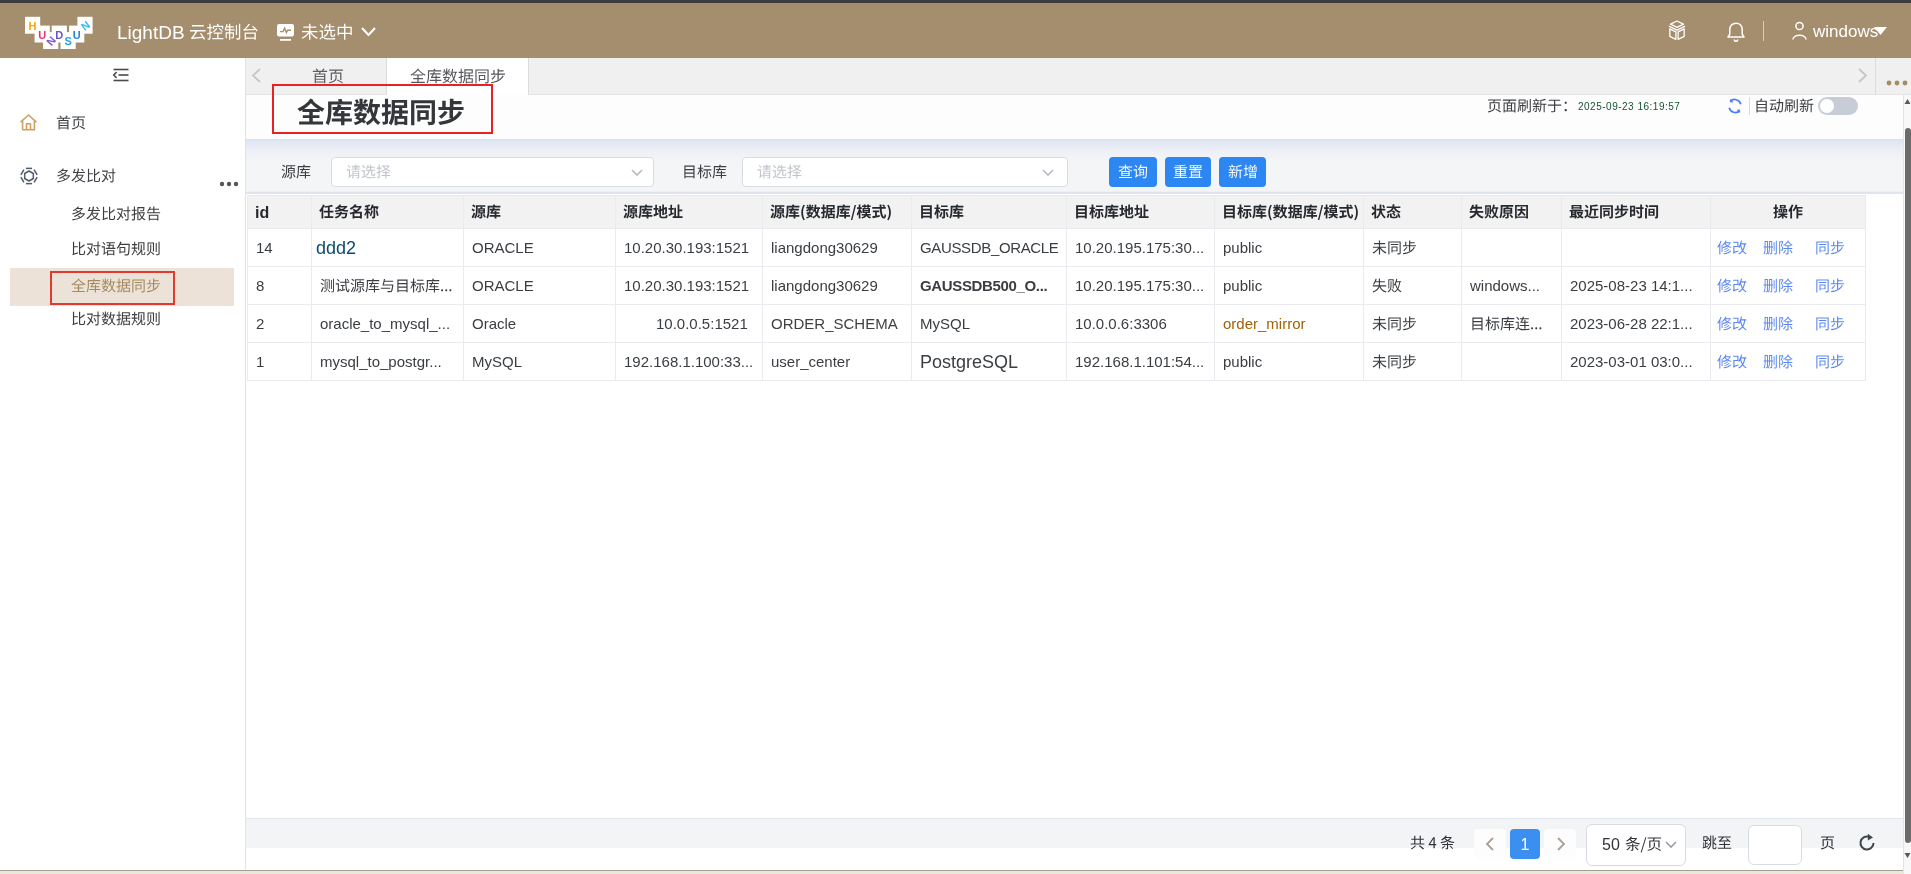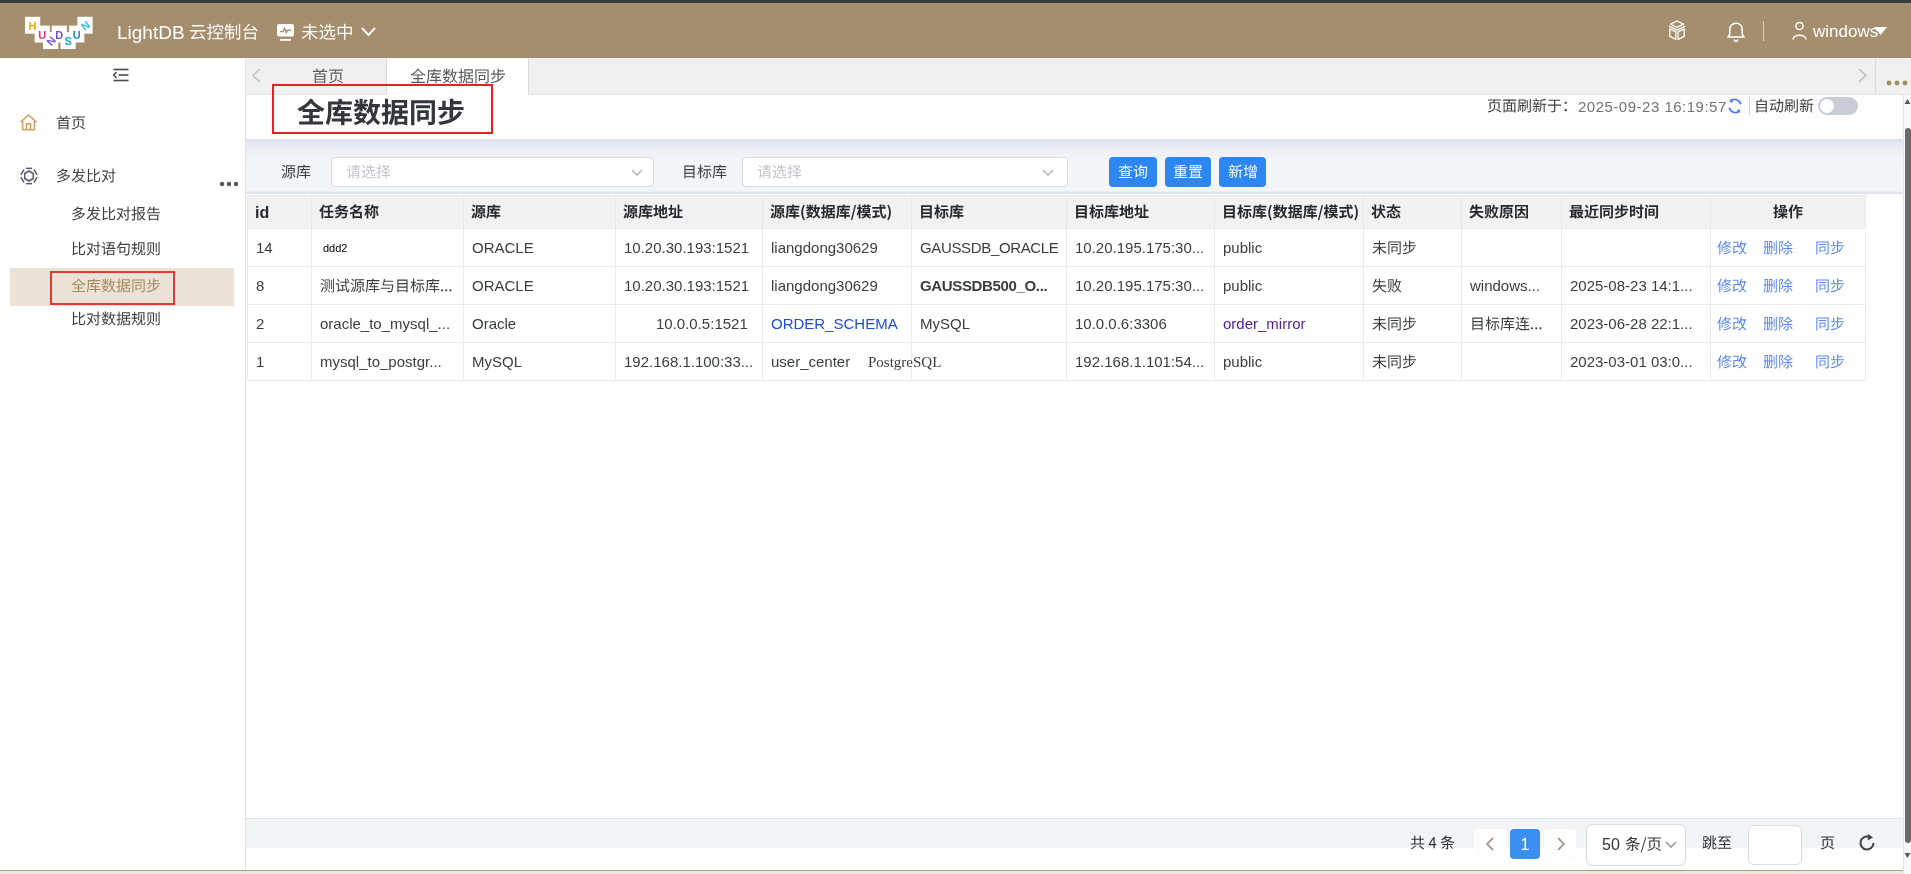--- a/index.html
+++ b/index.html
@@ -192,7 +192,7 @@
       <path transform="translate(60.00,13.20) scale(0.015000,-0.015000)" d="M124 769V694H470V441H55V366H470V30C470 9 462 3 440 3C418 2 341 1 259 4C271 -18 285 -53 290 -75C393 -75 459 -74 496 -61C534 -49 549 -25 549 30V366H946V441H549V694H876V769Z"></path>
       <path transform="translate(75.00,13.20) scale(0.015000,-0.015000)" d="M250 486C290 486 326 515 326 560C326 606 290 636 250 636C210 636 174 606 174 560C174 515 210 486 250 486ZM250 -4C290 -4 326 26 326 71C326 117 290 146 250 146C210 146 174 117 174 71C174 26 210 -4 250 -4Z"></path>
     </svg></div>
-<div style="position:absolute;top:106.5px;font-family:'Liberation Sans',sans-serif;font-size:15px;color:#737373;font-weight:400;white-space:pre;line-height:18px;transform:translateY(-50%);letter-spacing:0.5px;left:1578.0px">2025-09-23 16:19:57</div>
+<div style="position:absolute;top:106.5px;font-family:'Liberation Sans',sans-serif;font-size:10px;color:#14532d;font-weight:400;white-space:pre;line-height:18px;transform:translateY(-50%);letter-spacing:0.5px;left:1578.0px">2025-09-23 16:19:57</div>
 <svg class="abs" style="left:1727px;top:98px" width="16" height="16" viewBox="0 0 16 16">
 <g fill="none" stroke="#4d7bf3" stroke-width="1.7">
 <path d="M13.8 6.2 A6.3 6.3 0 0 0 3.2 3.4"></path>

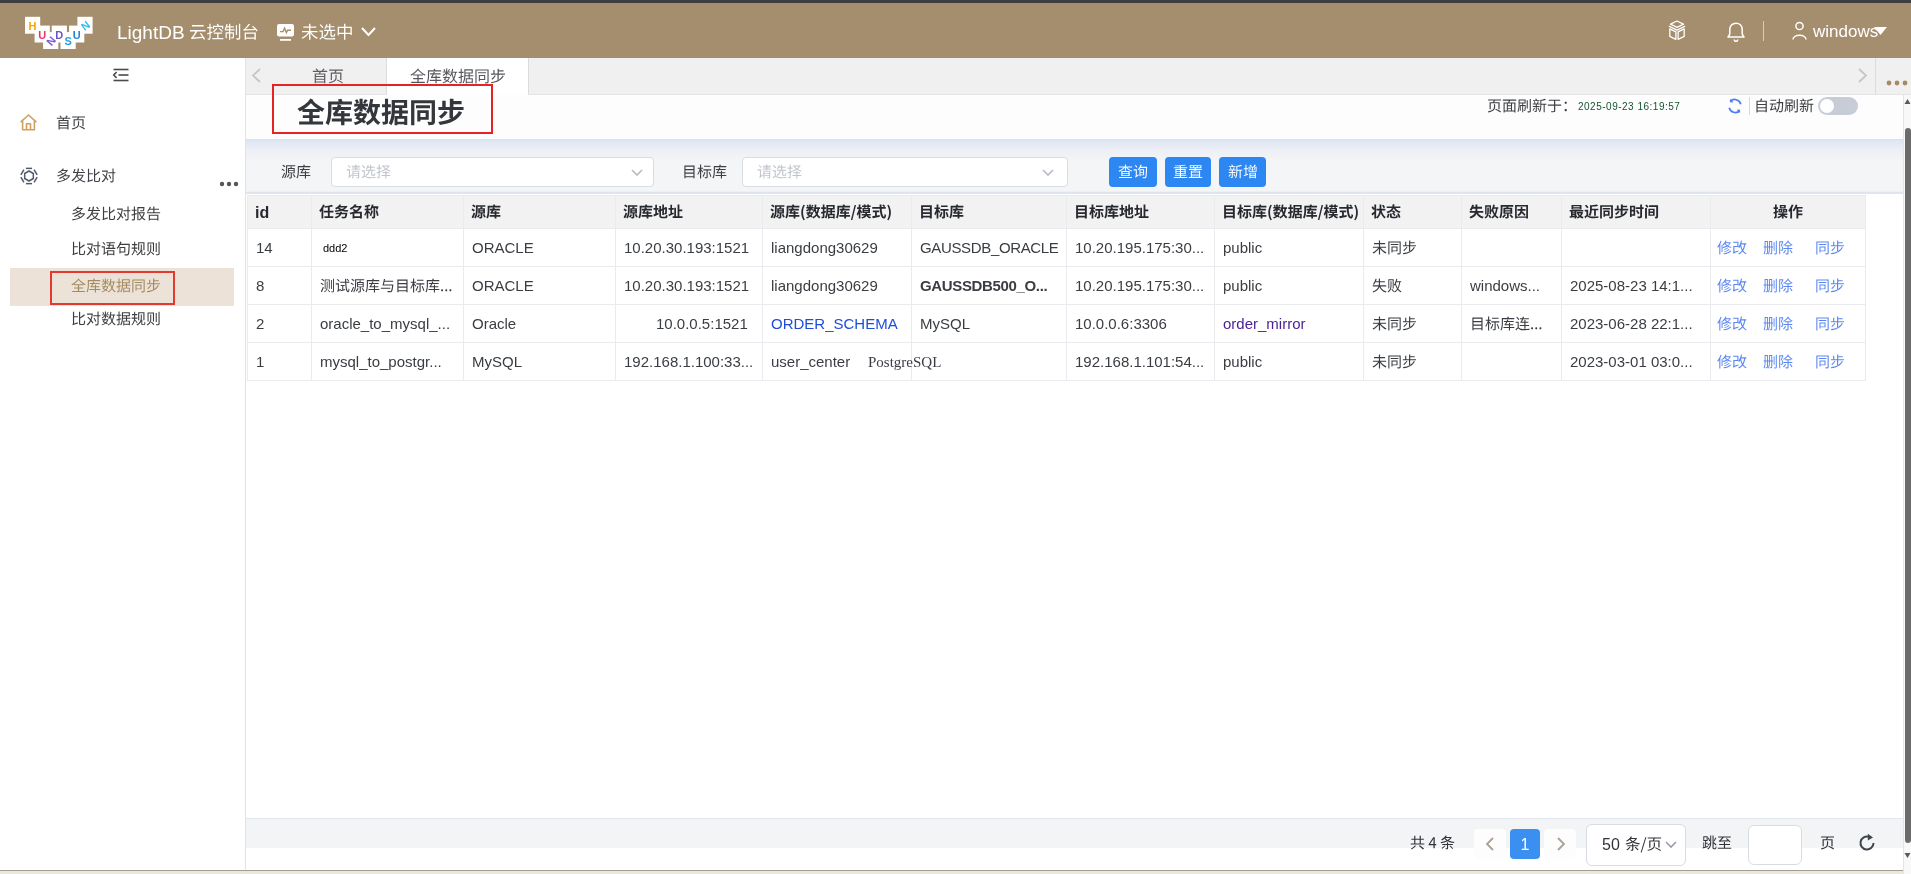--- a/index.html
+++ b/index.html
@@ -351,7 +351,7 @@
 <div class="abs" style="left:247px;top:342px;width:1618px;height:1px;background:#e9ebee"></div>
 <div class="abs" style="left:247px;top:380px;width:1618px;height:1px;background:#e9ebee"></div>
 <div style="position:absolute;top:248.0px;font-family:'Liberation Sans',sans-serif;font-size:15px;color:#3a3d42;font-weight:400;white-space:pre;line-height:18px;transform:translateY(-50%);letter-spacing:normal;left:256.0px">14</div>
-<div style="position:absolute;top:248.0px;font-family:'Liberation Sans',sans-serif;font-size:11px;color:#000000;font-weight:400;white-space:pre;line-height:18px;transform:translateY(-50%);letter-spacing:normal;left:323px">ddd2</div>
+<div style="position:absolute;top:248.0px;font-family:'Liberation Sans',sans-serif;font-size:18px;color:#0c4a6e;font-weight:400;white-space:pre;line-height:18px;transform:translateY(-50%);letter-spacing:normal;left:316px">ddd2</div>
 <div style="position:absolute;top:248.0px;font-family:'Liberation Sans',sans-serif;font-size:15px;color:#3a3d42;font-weight:400;white-space:pre;line-height:18px;transform:translateY(-50%);letter-spacing:normal;left:472.0px">ORACLE</div>
 <div style="position:absolute;top:248.0px;font-family:'Liberation Sans',sans-serif;font-size:15px;color:#3a3d42;font-weight:400;white-space:pre;line-height:18px;transform:translateY(-50%);letter-spacing:normal;left:624.0px">10.20.30.193:1521</div>
 <div style="position:absolute;top:248.0px;font-family:'Liberation Sans',sans-serif;font-size:15px;color:#3a3d42;font-weight:400;white-space:pre;line-height:18px;transform:translateY(-50%);letter-spacing:normal;left:771.0px">liangdong30629</div>

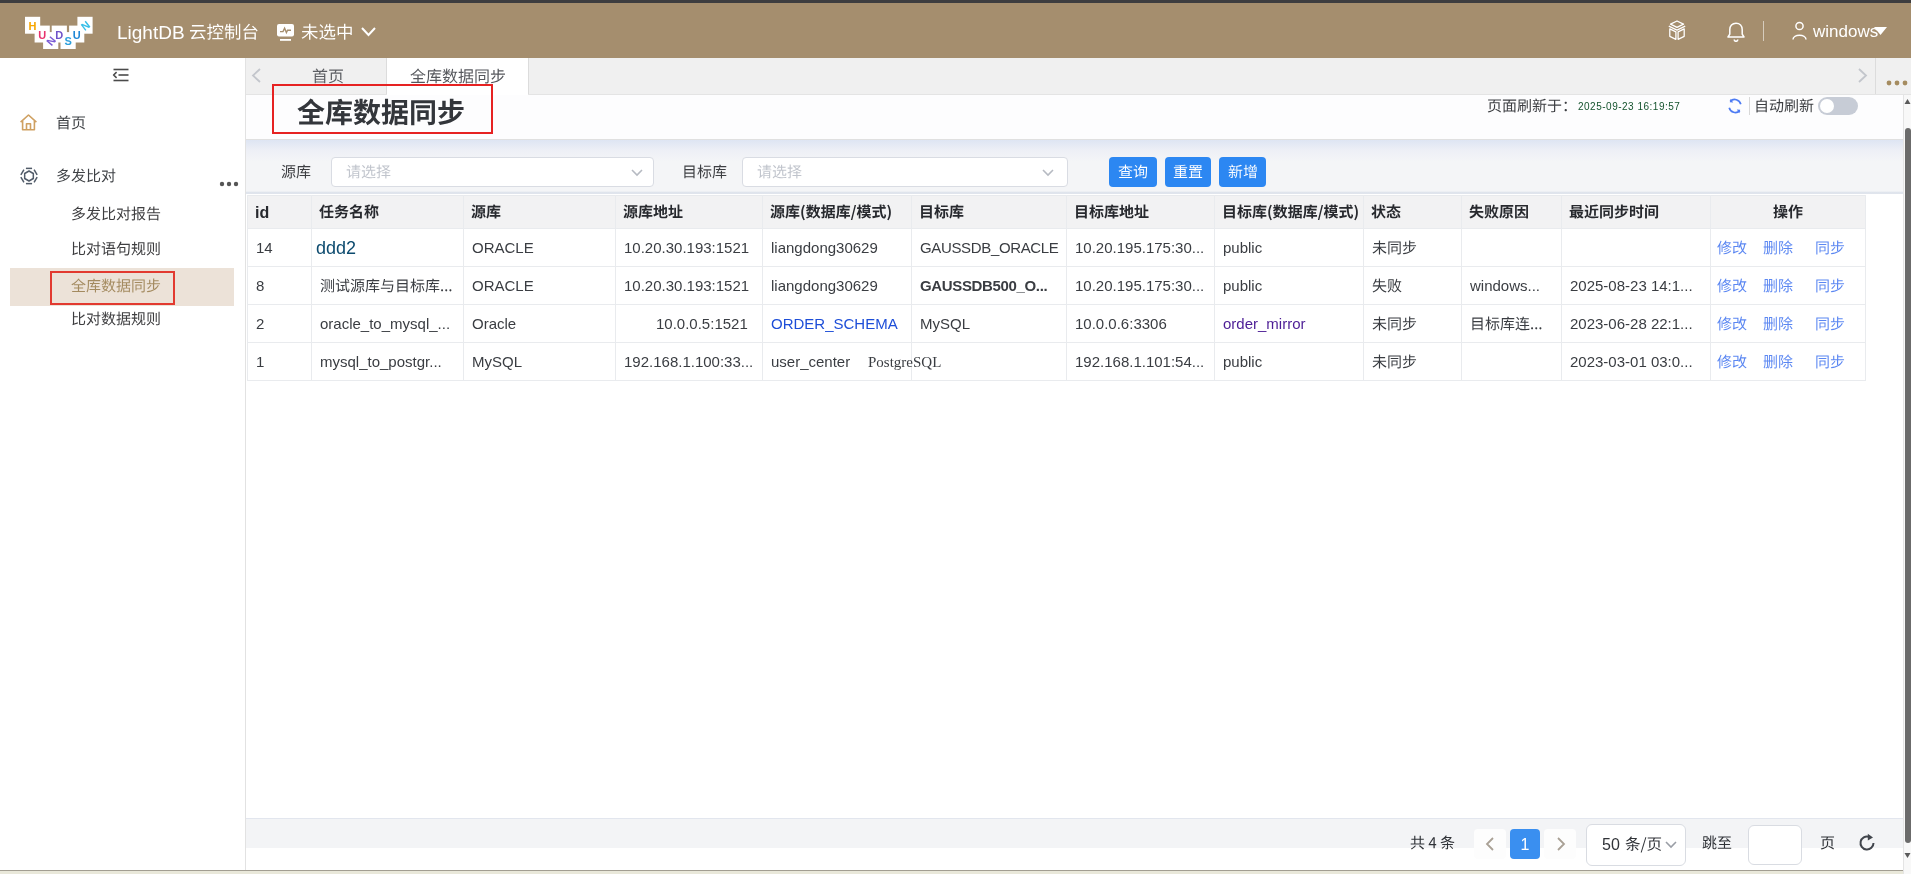--- a/index.html
+++ b/index.html
@@ -417,7 +417,7 @@
 <div style="position:absolute;top:324.0px;font-family:'Liberation Sans',sans-serif;font-size:15px;color:#3a3d42;font-weight:400;white-space:pre;line-height:18px;transform:translateY(-50%);letter-spacing:normal;left:320.0px">oracle_to_mysql_...</div>
 <div style="position:absolute;top:324.0px;font-family:'Liberation Sans',sans-serif;font-size:15px;color:#3a3d42;font-weight:400;white-space:pre;line-height:18px;transform:translateY(-50%);letter-spacing:normal;left:472.0px">Oracle</div>
 <div style="position:absolute;top:324.0px;font-family:'Liberation Sans',sans-serif;font-size:15px;color:#3a3d42;font-weight:400;white-space:pre;line-height:18px;transform:translateY(-50%);letter-spacing:normal;left:656px">10.0.0.5:1521</div>
-<div style="position:absolute;top:324.0px;font-family:'Liberation Sans',sans-serif;font-size:15px;color:#1d4ed8;font-weight:400;white-space:pre;line-height:18px;transform:translateY(-50%);letter-spacing:normal;left:771.0px">ORDER_SCHEMA</div>
+<div style="position:absolute;top:324.0px;font-family:'Liberation Sans',sans-serif;font-size:15px;color:#404040;font-weight:400;white-space:pre;line-height:18px;transform:translateY(-50%);letter-spacing:normal;left:771.0px">ORDER_SCHEMA</div>
 <div style="position:absolute;top:324.0px;font-family:'Liberation Sans',sans-serif;font-size:15px;color:#3a3d42;font-weight:400;white-space:pre;line-height:18px;transform:translateY(-50%);letter-spacing:normal;left:920.0px">MySQL</div>
 <div style="position:absolute;top:324.0px;font-family:'Liberation Sans',sans-serif;font-size:15px;color:#3a3d42;font-weight:400;white-space:pre;line-height:18px;transform:translateY(-50%);letter-spacing:normal;left:1075.0px">10.0.0.6:3306</div>
 <div style="position:absolute;top:324.0px;font-family:'Liberation Sans',sans-serif;font-size:15px;color:#4c1d95;font-weight:400;white-space:pre;line-height:18px;transform:translateY(-50%);letter-spacing:normal;left:1223.0px">order_mirror</div>

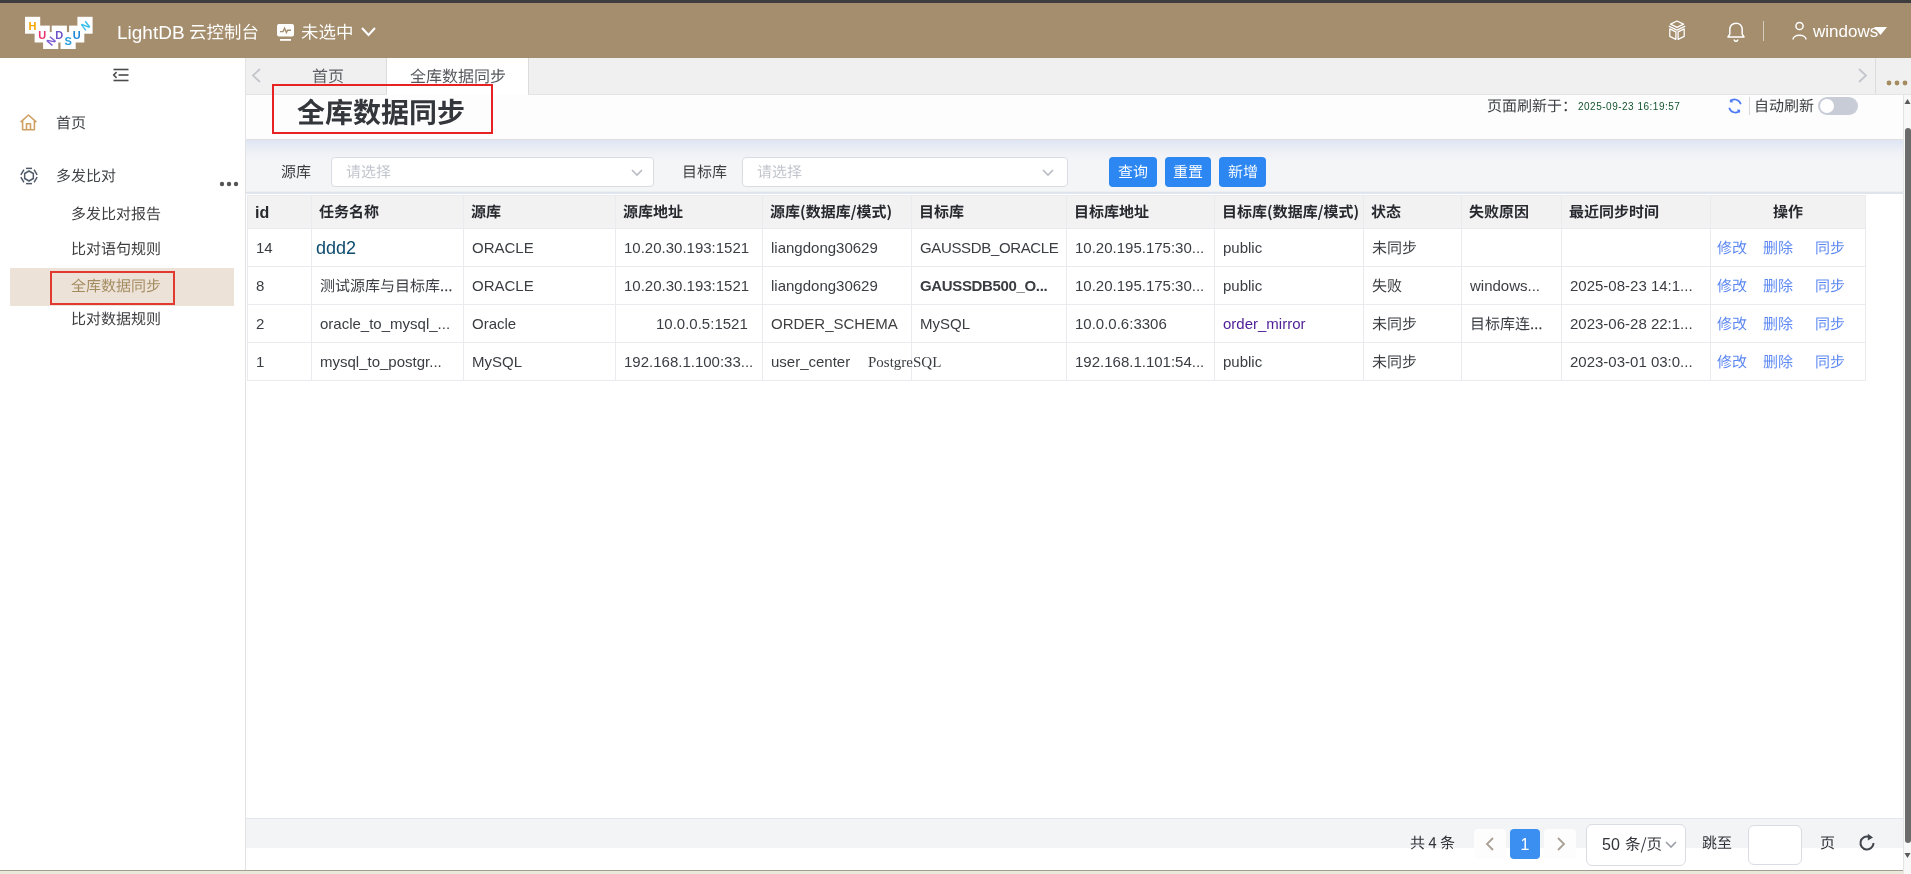--- a/index.html
+++ b/index.html
@@ -420,7 +420,7 @@
 <div style="position:absolute;top:324.0px;font-family:'Liberation Sans',sans-serif;font-size:15px;color:#404040;font-weight:400;white-space:pre;line-height:18px;transform:translateY(-50%);letter-spacing:normal;left:771.0px">ORDER_SCHEMA</div>
 <div style="position:absolute;top:324.0px;font-family:'Liberation Sans',sans-serif;font-size:15px;color:#3a3d42;font-weight:400;white-space:pre;line-height:18px;transform:translateY(-50%);letter-spacing:normal;left:920.0px">MySQL</div>
 <div style="position:absolute;top:324.0px;font-family:'Liberation Sans',sans-serif;font-size:15px;color:#3a3d42;font-weight:400;white-space:pre;line-height:18px;transform:translateY(-50%);letter-spacing:normal;left:1075.0px">10.0.0.6:3306</div>
-<div style="position:absolute;top:324.0px;font-family:'Liberation Sans',sans-serif;font-size:15px;color:#4c1d95;font-weight:400;white-space:pre;line-height:18px;transform:translateY(-50%);letter-spacing:normal;left:1223.0px">order_mirror</div>
+<div style="position:absolute;top:324.0px;font-family:'Liberation Sans',sans-serif;font-size:15px;color:#a16207;font-weight:400;white-space:pre;line-height:18px;transform:translateY(-50%);letter-spacing:normal;left:1223.0px">order_mirror</div>
 <div style="position:absolute;left:1372.0px;top:316.4px;width:45px;height:19px;line-height:0"><svg width="45.0" height="18.8" viewBox="0 0 45.0 18.8" style="overflow:visible" fill="#3a3d42">
       <path transform="translate(0.00,13.20) scale(0.015000,-0.015000)" d="M459 839V676H133V602H459V429H62V355H416C326 226 174 101 34 39C51 24 76 -5 89 -24C221 44 362 163 459 296V-80H538V300C636 166 778 42 911 -25C924 -5 949 25 966 40C826 101 673 226 581 355H942V429H538V602H874V676H538V839Z"></path>
       <path transform="translate(15.00,13.20) scale(0.015000,-0.015000)" d="M248 612V547H756V612ZM368 378H632V188H368ZM299 442V51H368V124H702V442ZM88 788V-82H161V717H840V16C840 -2 834 -8 816 -9C799 -9 741 -10 678 -8C690 -27 701 -61 705 -81C791 -81 842 -79 872 -67C903 -55 914 -31 914 15V788Z"></path>

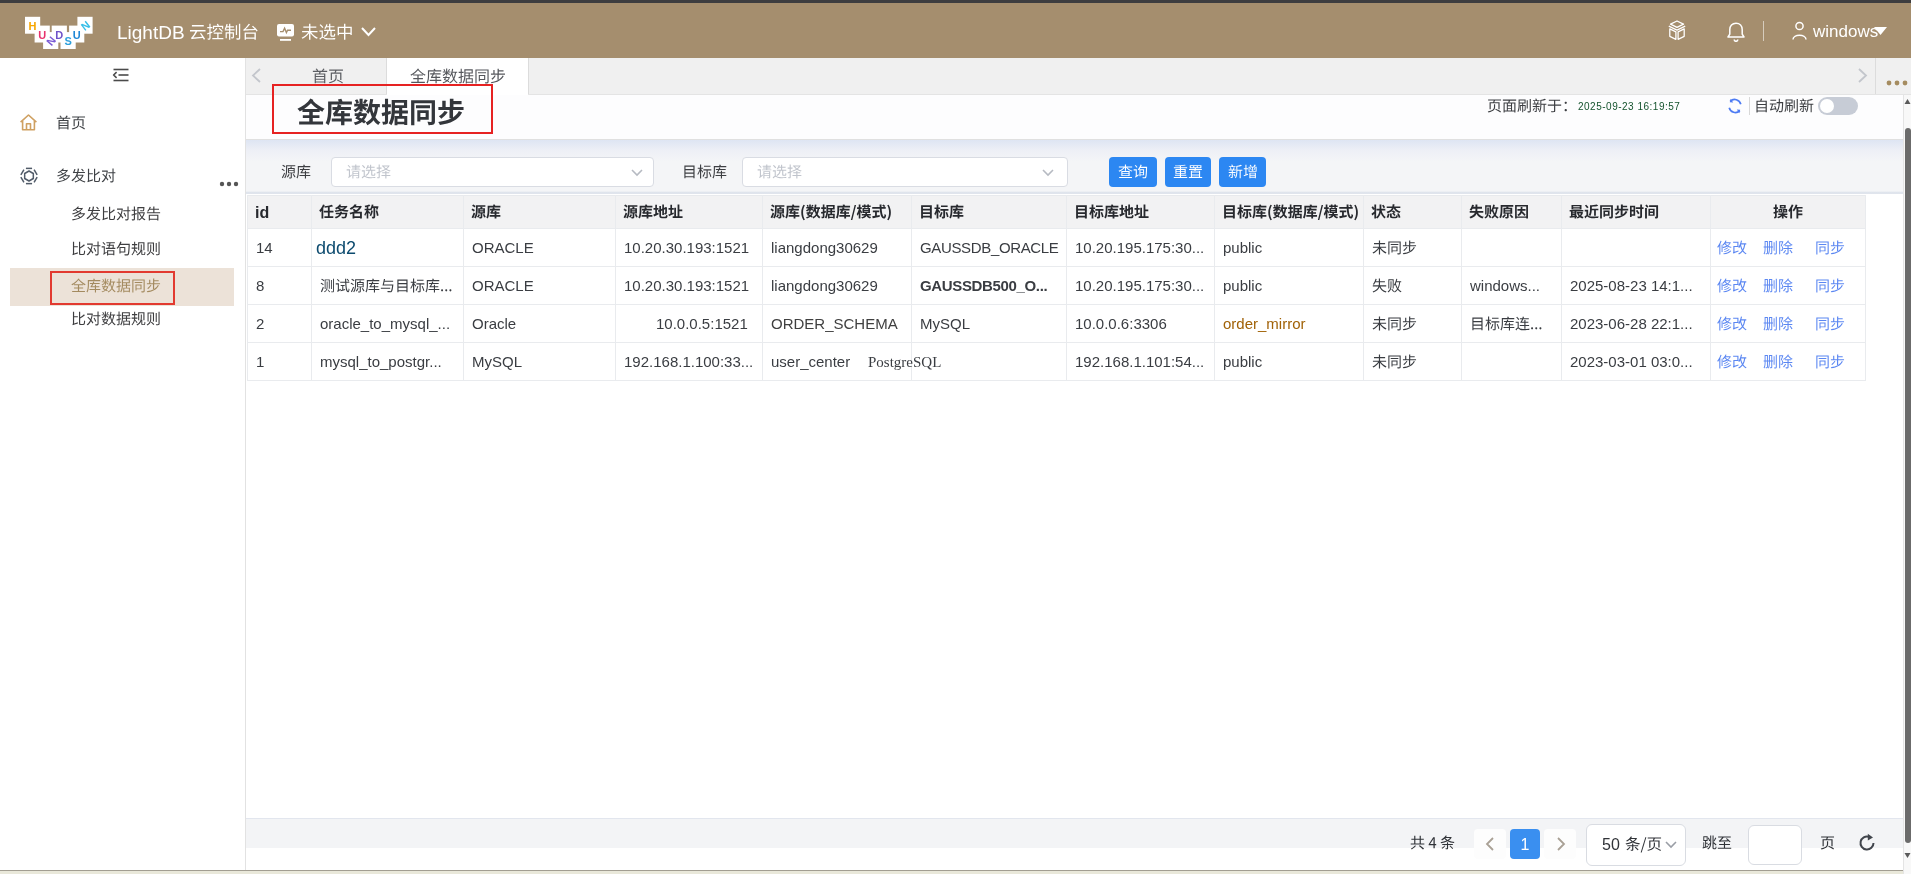--- a/index.html
+++ b/index.html
@@ -453,7 +453,7 @@
 <div style="position:absolute;top:362.0px;font-family:'Liberation Sans',sans-serif;font-size:15px;color:#3a3d42;font-weight:400;white-space:pre;line-height:18px;transform:translateY(-50%);letter-spacing:normal;left:472.0px">MySQL</div>
 <div style="position:absolute;top:362.0px;font-family:'Liberation Sans',sans-serif;font-size:15px;color:#3a3d42;font-weight:400;white-space:pre;line-height:18px;transform:translateY(-50%);letter-spacing:normal;left:624.0px">192.168.1.100:33...</div>
 <div style="position:absolute;top:362.0px;font-family:'Liberation Sans',sans-serif;font-size:15px;color:#3a3d42;font-weight:400;white-space:pre;line-height:18px;transform:translateY(-50%);letter-spacing:normal;left:771.0px">user_center</div>
-<div style="position:absolute;top:362.0px;font-family:Liberation Serif, serif;font-size:15px;color:#3a3d42;font-weight:400;white-space:pre;line-height:18px;transform:translateY(-50%);letter-spacing:normal;left:868px">PostgreSQL</div>
+<div style="position:absolute;top:362.0px;font-family:Liberation Sans, sans-serif;font-size:18px;color:#3a3d42;font-weight:400;white-space:pre;line-height:18px;transform:translateY(-50%);letter-spacing:normal;left:920.0px">PostgreSQL</div>
 <div style="position:absolute;top:362.0px;font-family:'Liberation Sans',sans-serif;font-size:15px;color:#3a3d42;font-weight:400;white-space:pre;line-height:18px;transform:translateY(-50%);letter-spacing:normal;left:1075.0px">192.168.1.101:54...</div>
 <div style="position:absolute;top:362.0px;font-family:'Liberation Sans',sans-serif;font-size:15px;color:#3a3d42;font-weight:400;white-space:pre;line-height:18px;transform:translateY(-50%);letter-spacing:normal;left:1223.0px">public</div>
 <div style="position:absolute;left:1372.0px;top:354.4px;width:45px;height:19px;line-height:0"><svg width="45.0" height="18.8" viewBox="0 0 45.0 18.8" style="overflow:visible" fill="#3a3d42">

